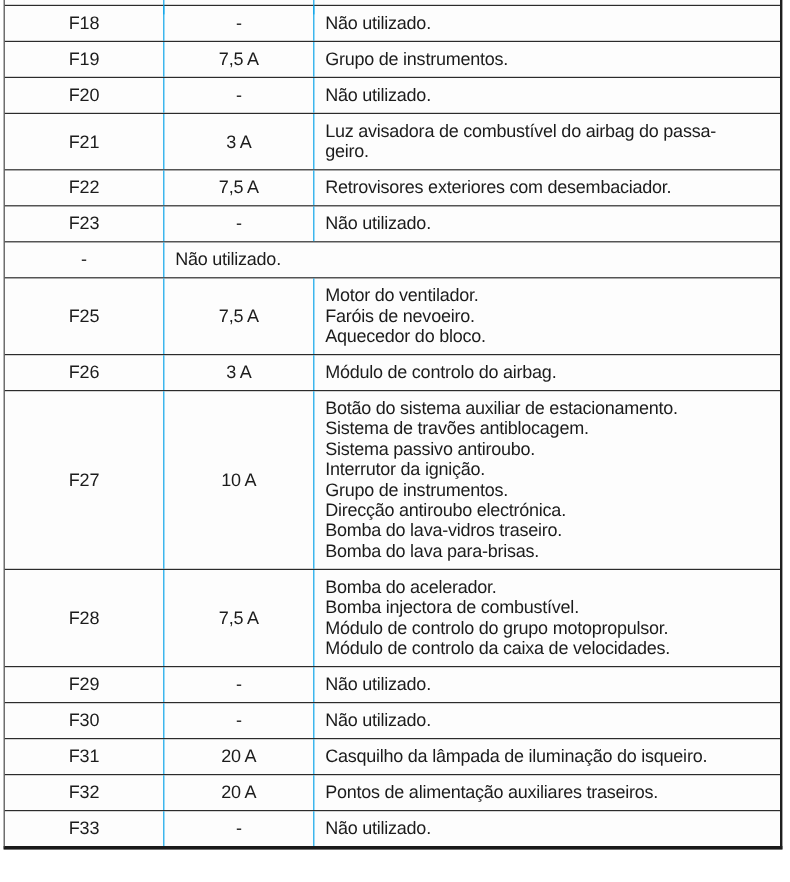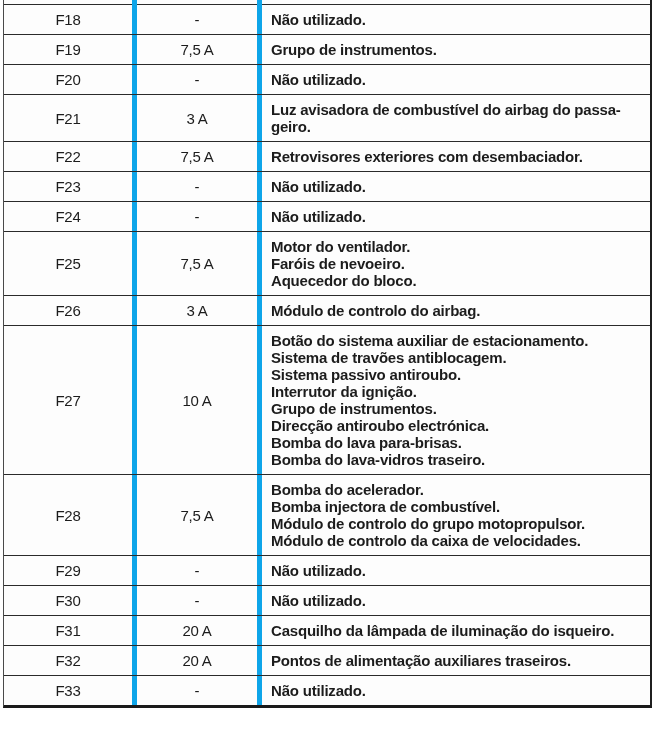--- a/index.html
+++ b/index.html
@@ -44,7 +44,7 @@
     letter-spacing: -0.2px;
   }
   .c-fuse, .c-amp {
-    border-right: 5px solid #0ea5e9;
+    border-right: 1px solid #0ea5e9;
     display: flex;
     align-items: center;
     justify-content: center;

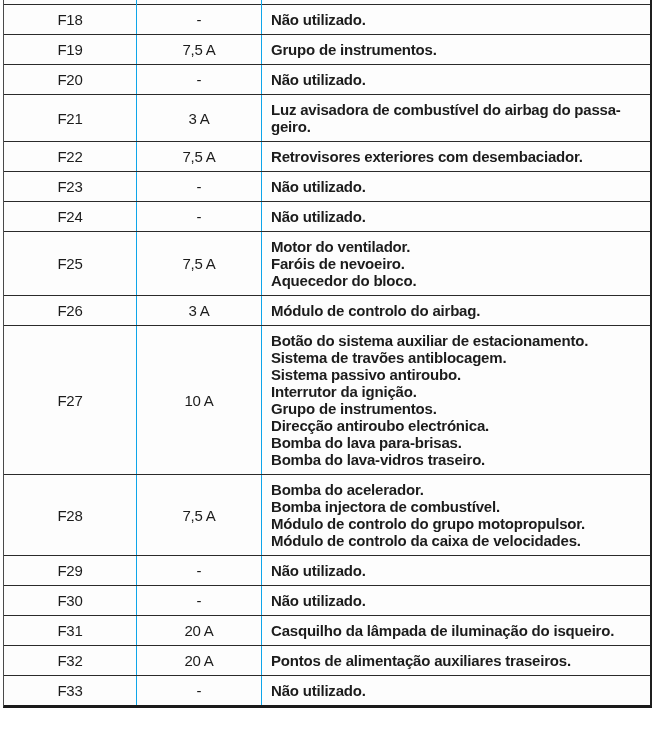--- a/index.html
+++ b/index.html
@@ -58,7 +58,7 @@
     padding: 6px 8px 6px 9px;
     text-align: left;
   }
-  .c-desc div { white-space: normal; font-weight: bold; }
+  .c-desc div { white-space: normal; }
 </style>
 </head>
 <body>

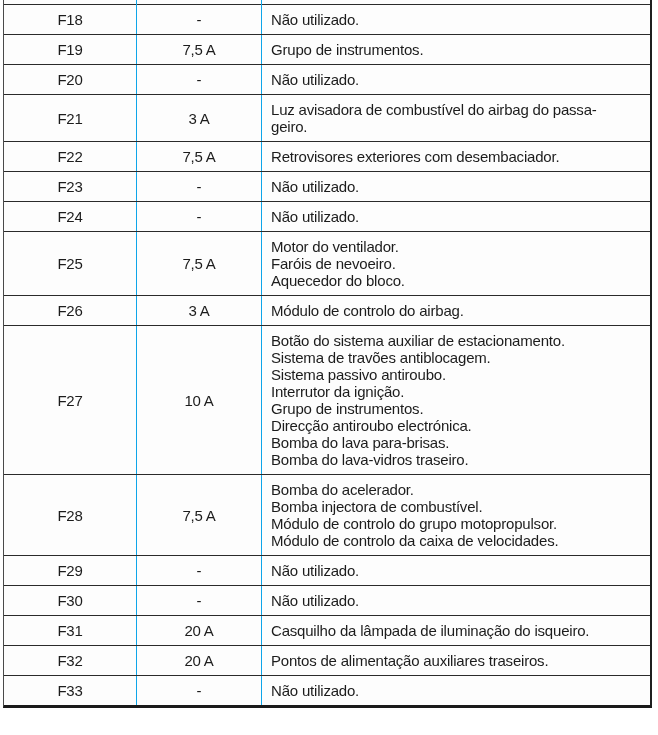--- a/index.html
+++ b/index.html
@@ -121,7 +121,6 @@
       </div>
 
       <div class="row">
-        <div class="cell c-fuse">F24</div>
         <div class="cell c-amp">-</div>
         <div class="cell c-desc">
           <div>Não utilizado.</div>

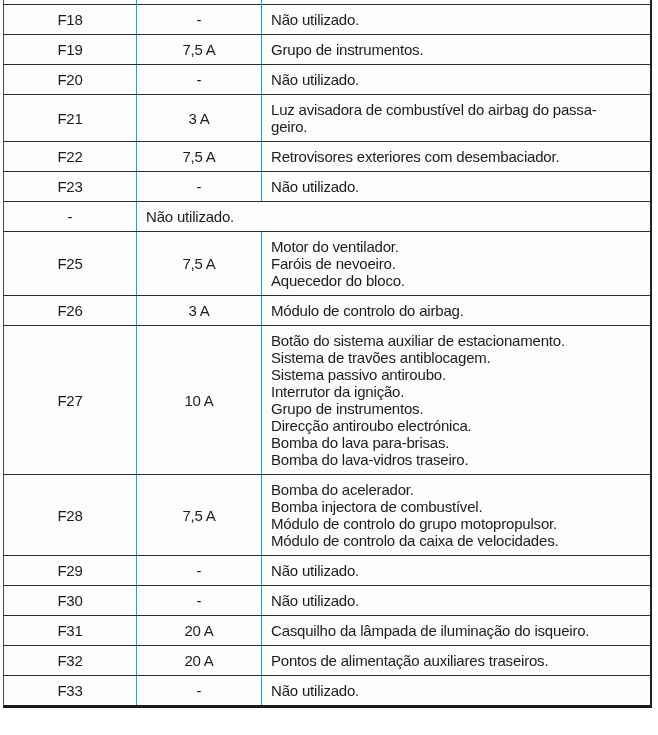--- a/index.html
+++ b/index.html
@@ -155,8 +155,8 @@
           <div>Interrutor da ignição.</div>
           <div>Grupo de instrumentos.</div>
           <div>Direcção antiroubo electrónica.</div>
+          <div>Bomba do lava-vidros traseiro.</div>
           <div>Bomba do lava para-brisas.</div>
-          <div>Bomba do lava-vidros traseiro.</div>
         </div>
       </div>
 

